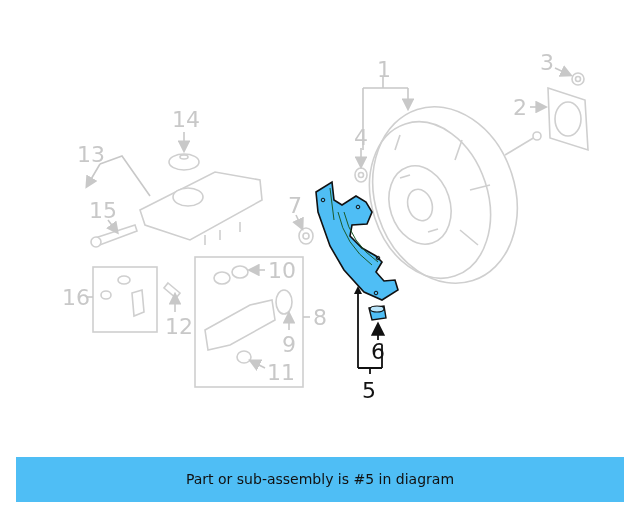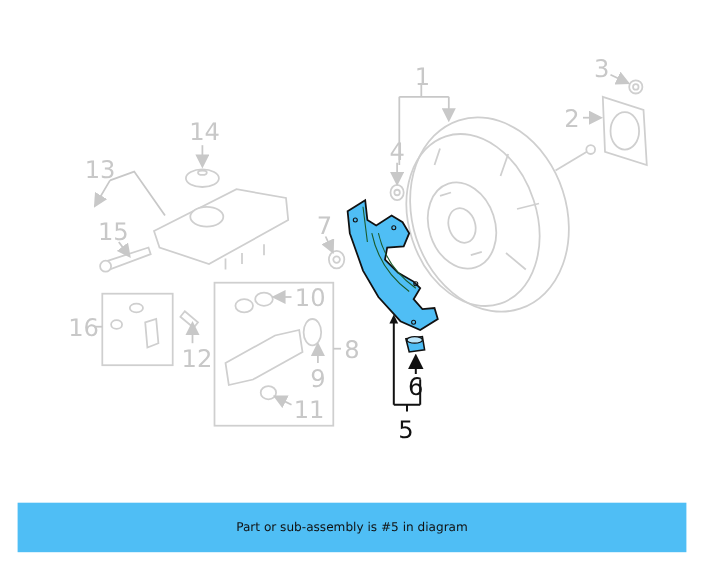--- a/index.html
+++ b/index.html
@@ -13,7 +13,7 @@
   .leader-active { stroke:#111; stroke-width:1.8; fill:none; }
   #banner { position:absolute; left:16px; top:457px; width:608px; height:45px; background:#4fbef5;
             display:flex; flex-direction:column; align-items:center; justify-content:center;
-            color:#111; font-size:11px; line-height:21px; text-align:center; }
+            color:#111; font-size:14px; line-height:21px; text-align:center; }
 </style>
 </head>
 <body>

